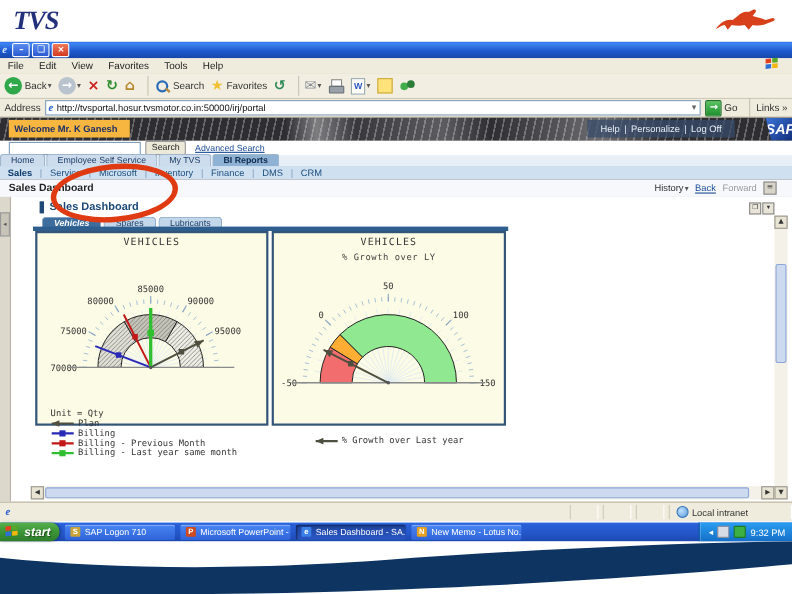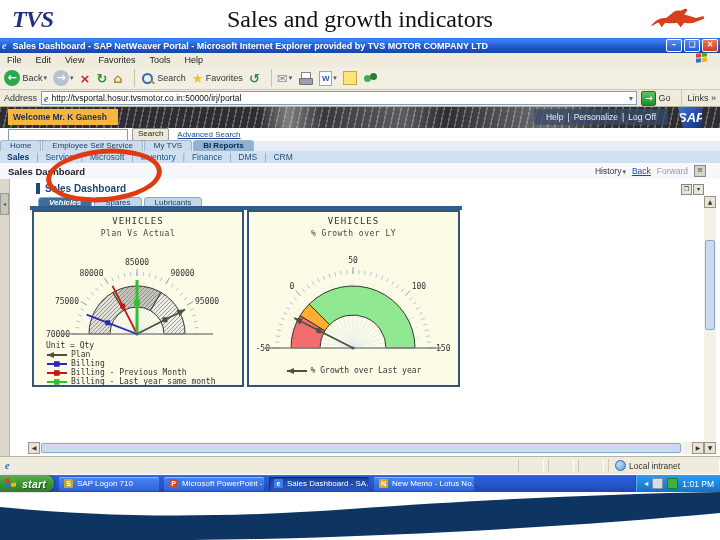--- a/index.html
+++ b/index.html
@@ -147,7 +147,6 @@
 <div id="screen">
 
   <div class="abs tvs-logo" style="color: rgb(35, 49, 124);">TVS</div>
-  <div class="abs slide-title">Sales and growth indicators</div>
   <svg class="abs" style="right:14px;top:6px;" width="58" height="26" viewBox="0 0 64 28">
     <path id="horsePath" d="M3,22 C8,15 14,12 20,13 L25,9 C28,6 32,4 36,5 L40,3 C42,2 44,3 43,5 L40,9 C44,10 48,11 53,13 L60,11 C62,11 63,13 61,14 L53,17 C49,19 44,19 40,18 L36,23 L32,18 C28,19 23,19 19,18 L15,23 L12,18 C9,18 6,21 3,22 Z" fill="#d8401c"></path>
   </svg>

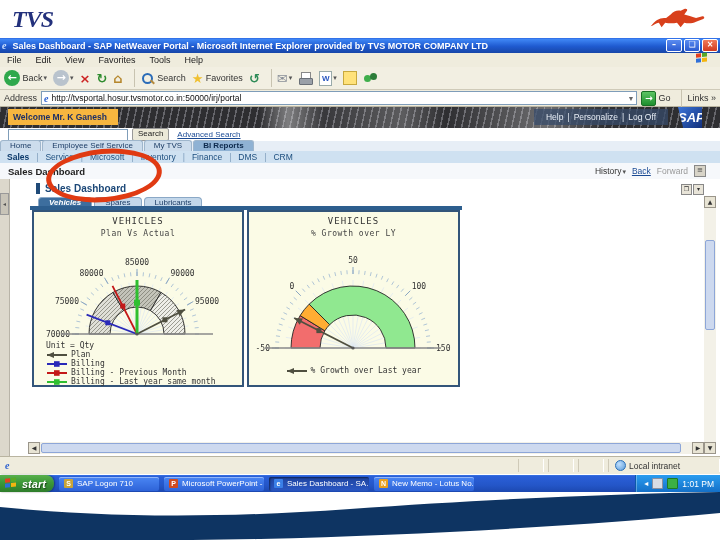--- a/index.html
+++ b/index.html
@@ -153,7 +153,6 @@
 
   <div class="abs titlebar">
     <span class="e-ico" style="color:#cfe3ff">e</span>
-    <span class="ttl">Sales Dashboard - SAP NetWeaver Portal - Microsoft Internet Explorer provided by TVS MOTOR COMPANY LTD</span>
     <span class="winbtn">–</span>
     <span class="winbtn">❏</span>
     <span class="winbtn close">×</span>

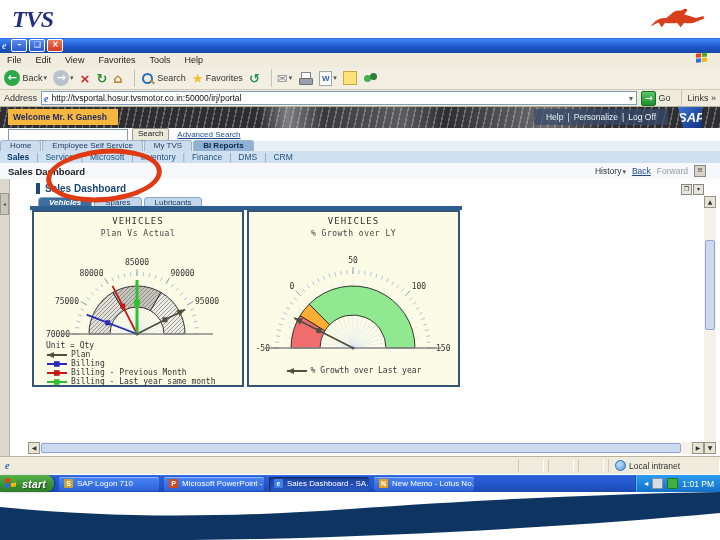--- a/index.html
+++ b/index.html
@@ -61,7 +61,7 @@
   .mastlinks{position:absolute;right:52px;top:2px;height:16px;display:flex;align-items:center;
     background:rgba(55,75,105,.75);padding:0 8px;color:#e8eef6;font-size:8.5px;}
   .mastlinks span.lnk{margin:0 4px;}
-  .saplogo{position:absolute;right:18px;top:0px;width:24px;height:21px;background:linear-gradient(135deg,#3b74d8,#12307c);
+  .saplogo{position:absolute;right:0;top:0px;width:24px;height:21px;background:linear-gradient(135deg,#3b74d8,#12307c);
     color:#fff;font:italic bold 13px/21px "Liberation Sans",sans-serif;text-align:center;
     clip-path:polygon(0 0,100% 0,100% 100%,22% 100%);}
   .searchrow{left:0;top:128px;width:720px;height:13px;background:#fff;display:flex;align-items:center;font-size:8.5px;}

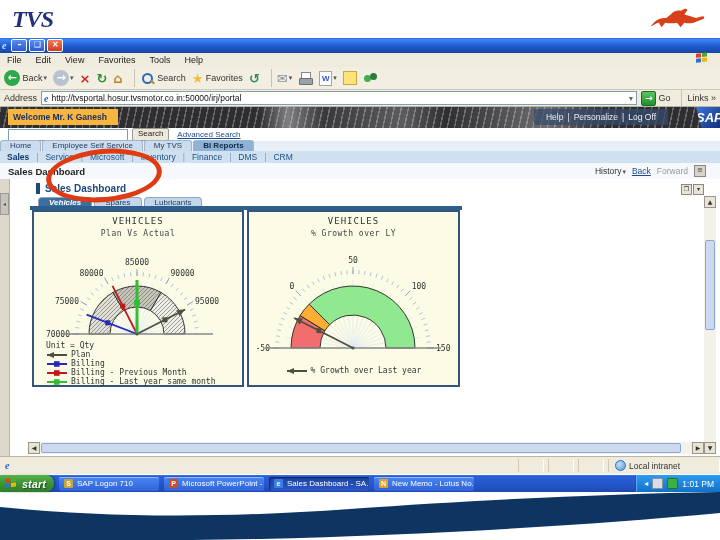--- a/index.html
+++ b/index.html
@@ -311,7 +311,6 @@
 
     <div class="gpanel gp1">
       <div class="gtitle">VEHICLES</div>
-      <div class="gsub">Plan Vs Actual</div>
       <svg id="gauge1" width="208" height="96" style="position:absolute;left:0;top:30px;">
           <defs>
             <pattern id="h10" width="4" height="4" patternUnits="userSpaceOnUse">

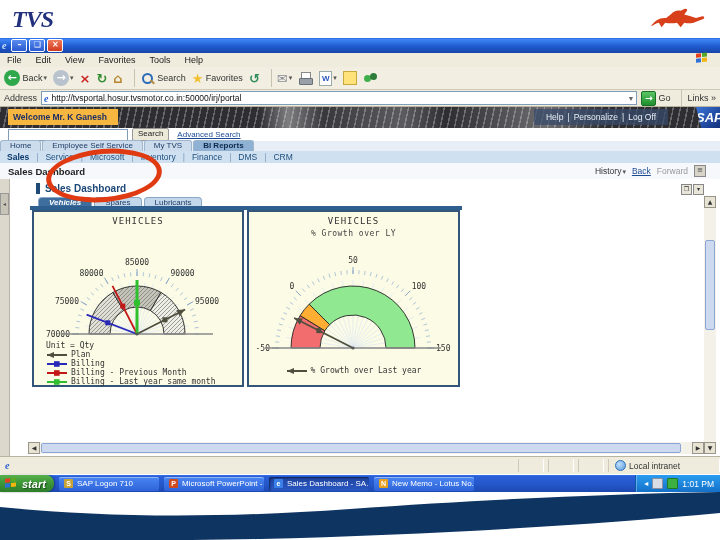--- a/index.html
+++ b/index.html
@@ -107,7 +107,7 @@
     font:9px "DejaVu Sans Mono",monospace;letter-spacing:1px;color:#333;}
   .gsub{position:absolute;left:0;right:0;top:17px;text-align:center;
     font:8px "DejaVu Sans Mono",monospace;letter-spacing:.5px;color:#444;}
-  .glegend{position:absolute;font:8px "DejaVu Sans Mono",monospace;color:#333;}
+  .glegend{position:absolute;font:8px "DejaVu Sans Mono",monospace;color:#333;margin-top:30px;}
   .glegend .row{display:flex;align-items:center;height:9px;}
   .glegend svg{margin-right:3px;}
   

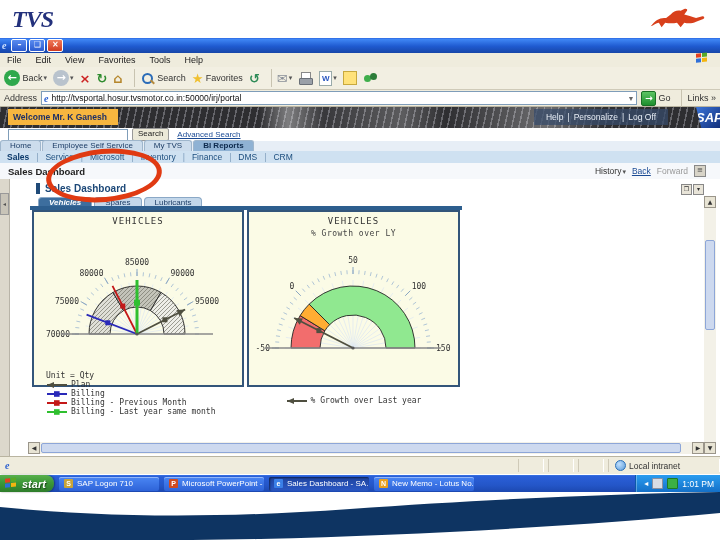--- a/index.html
+++ b/index.html
@@ -592,7 +592,7 @@
       <span style="font-size:8px;margin-right:4px;">◂</span>
       <span class="trayico" style="background:#d8dce4;border:1px solid #8a90a0"></span>
       <span class="trayico" style="background:#3cb043;border:1px solid #1d7a24"></span>
-      <span>1:01 PM</span>
+      <span>9:32 PM</span>
     </div>
   </div>
 

